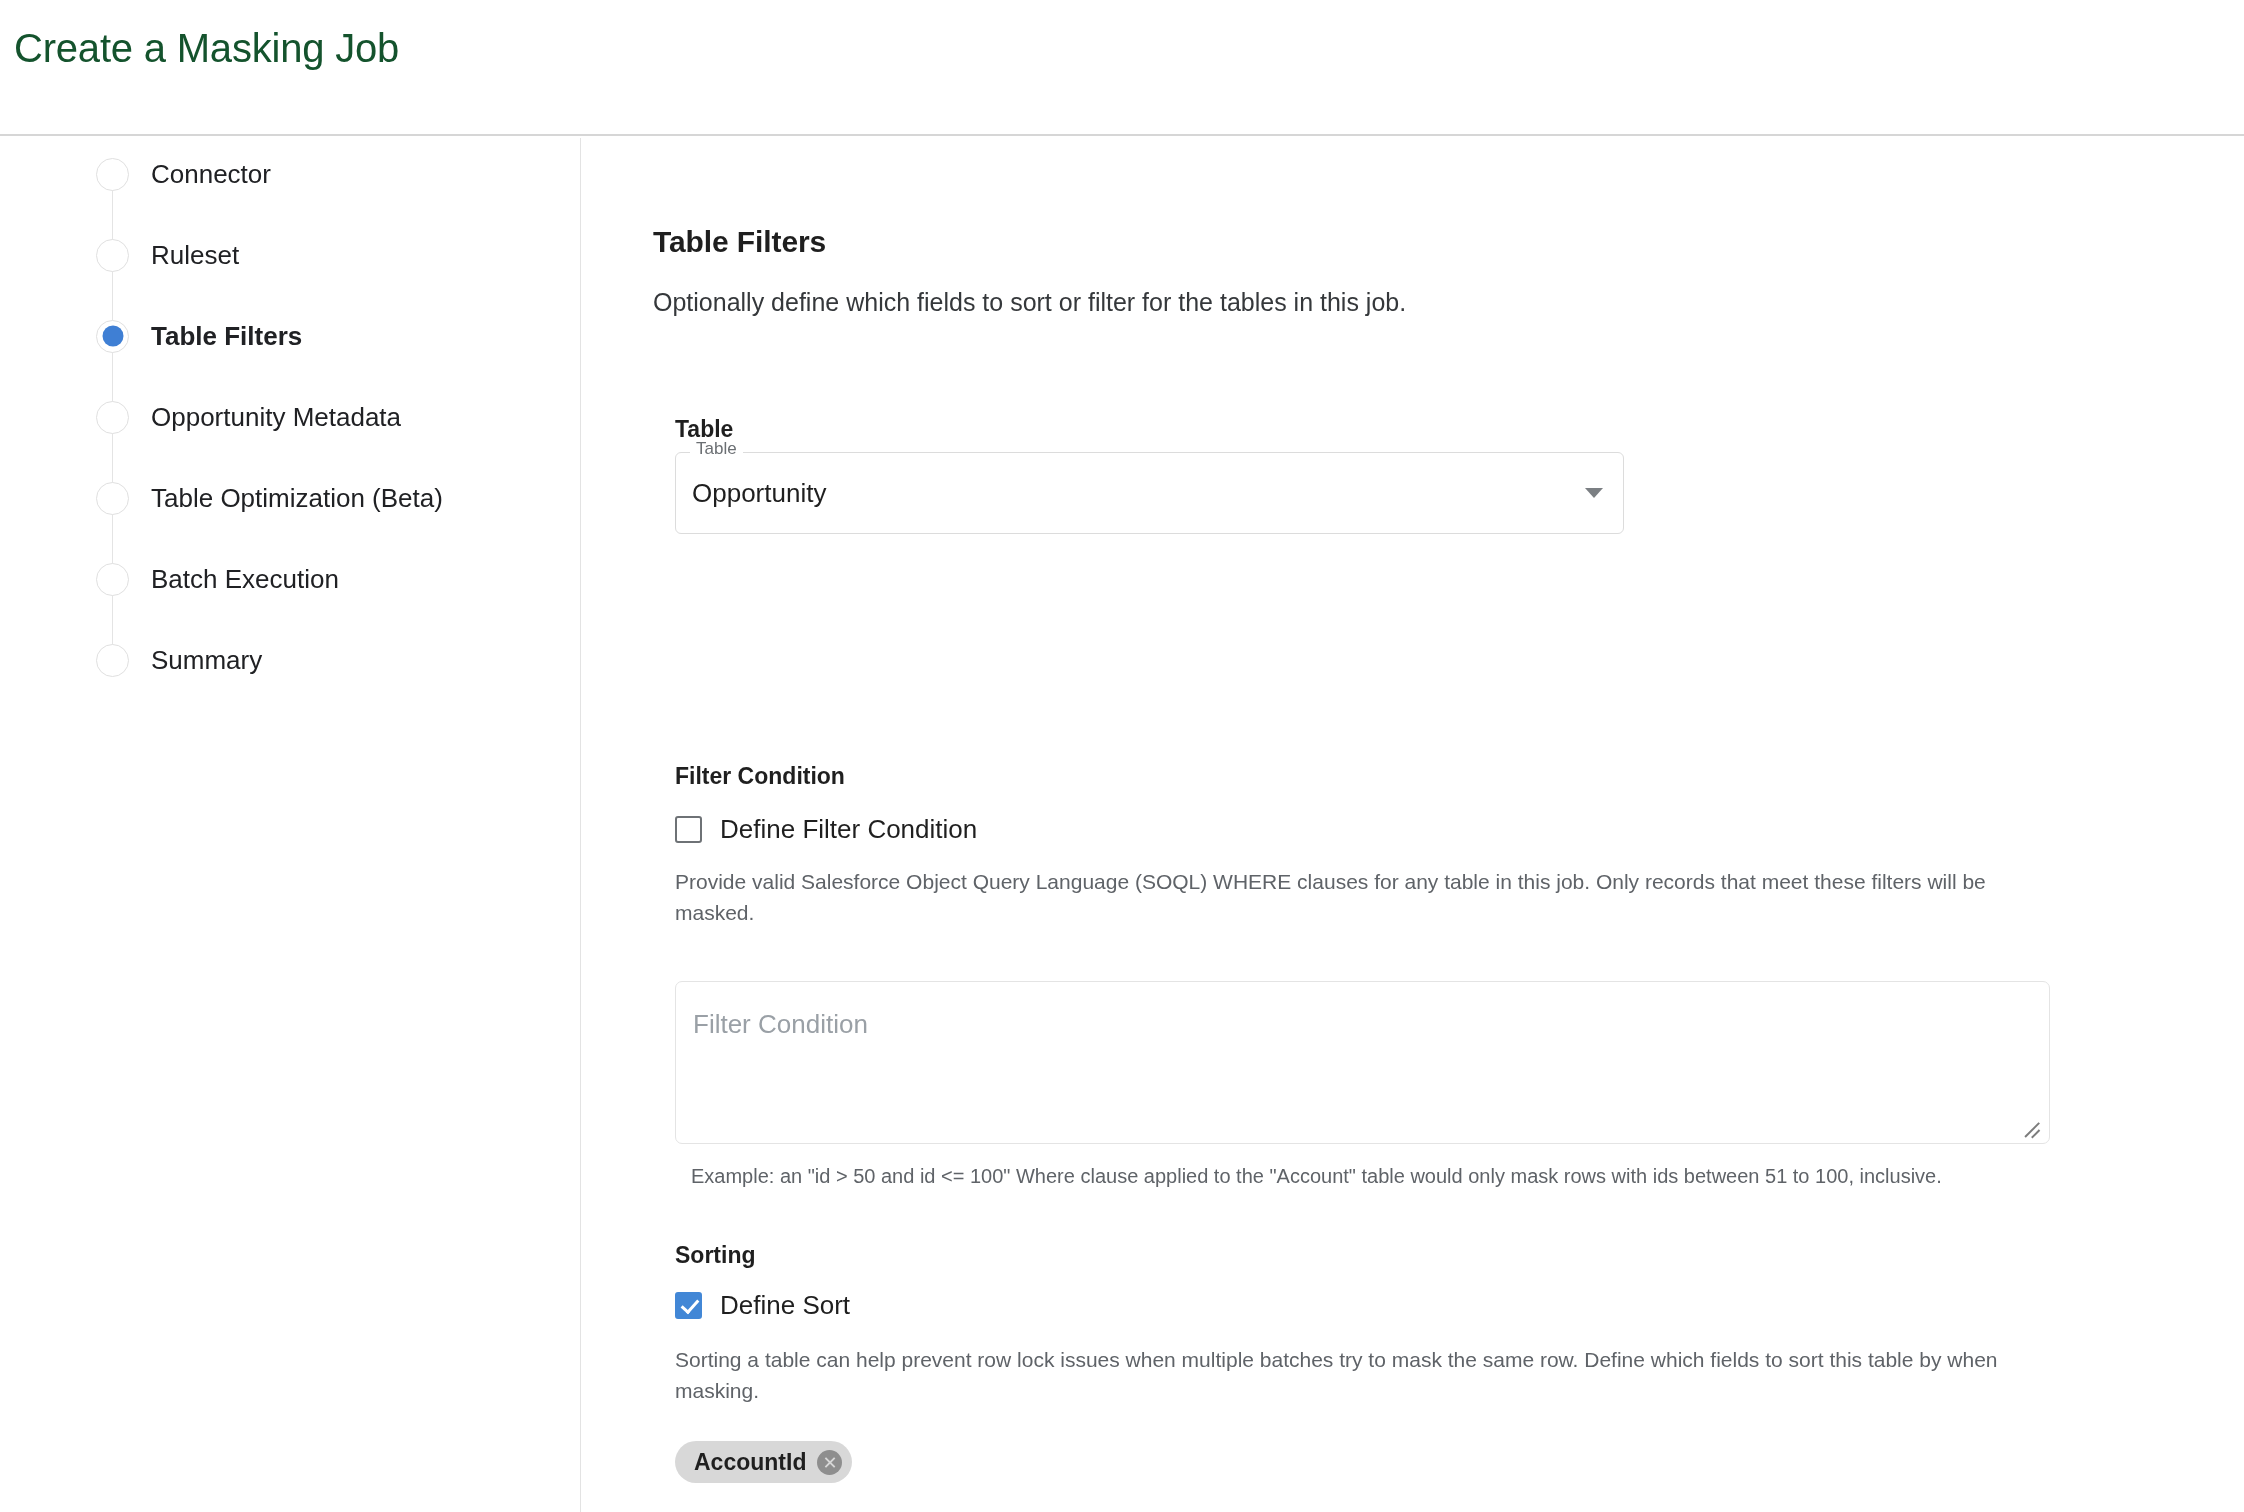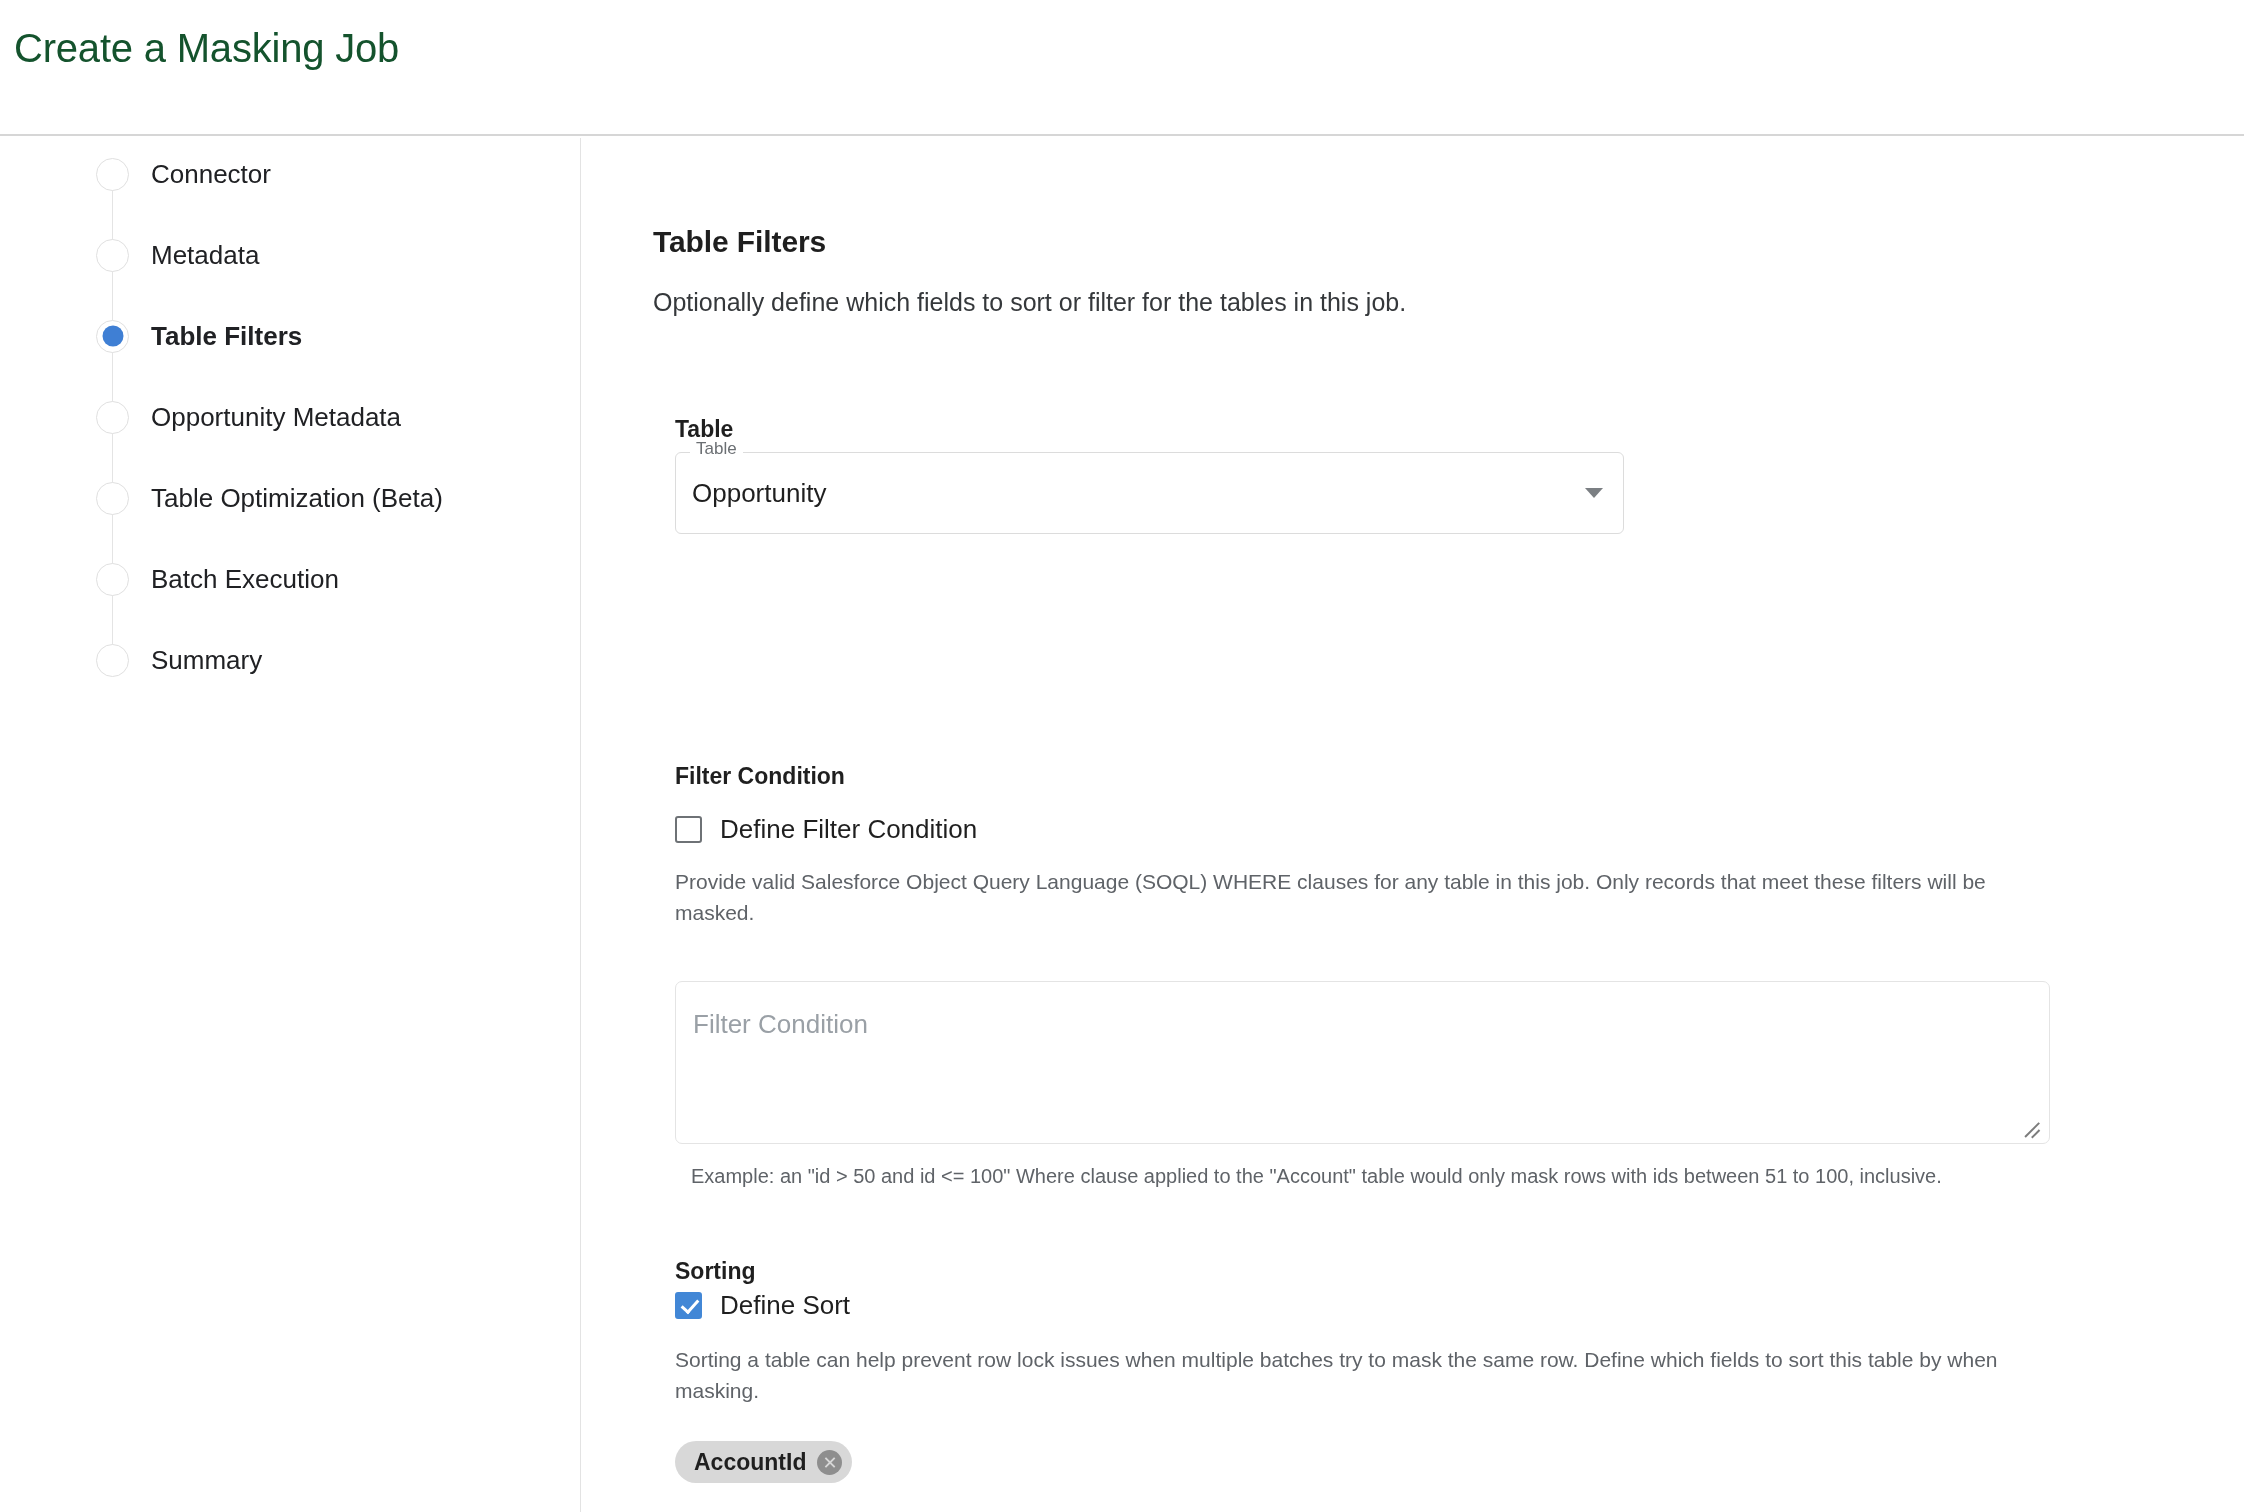--- a/index.html
+++ b/index.html
@@ -296,7 +296,7 @@
 
     <div class="step" style="top:99px;">
       <span class="step-dot"></span>
-      <span class="step-label">Metadata</span>
+      <span class="step-label">Ruleset</span>
     </div>
 
     <div class="step" style="top:180px;">

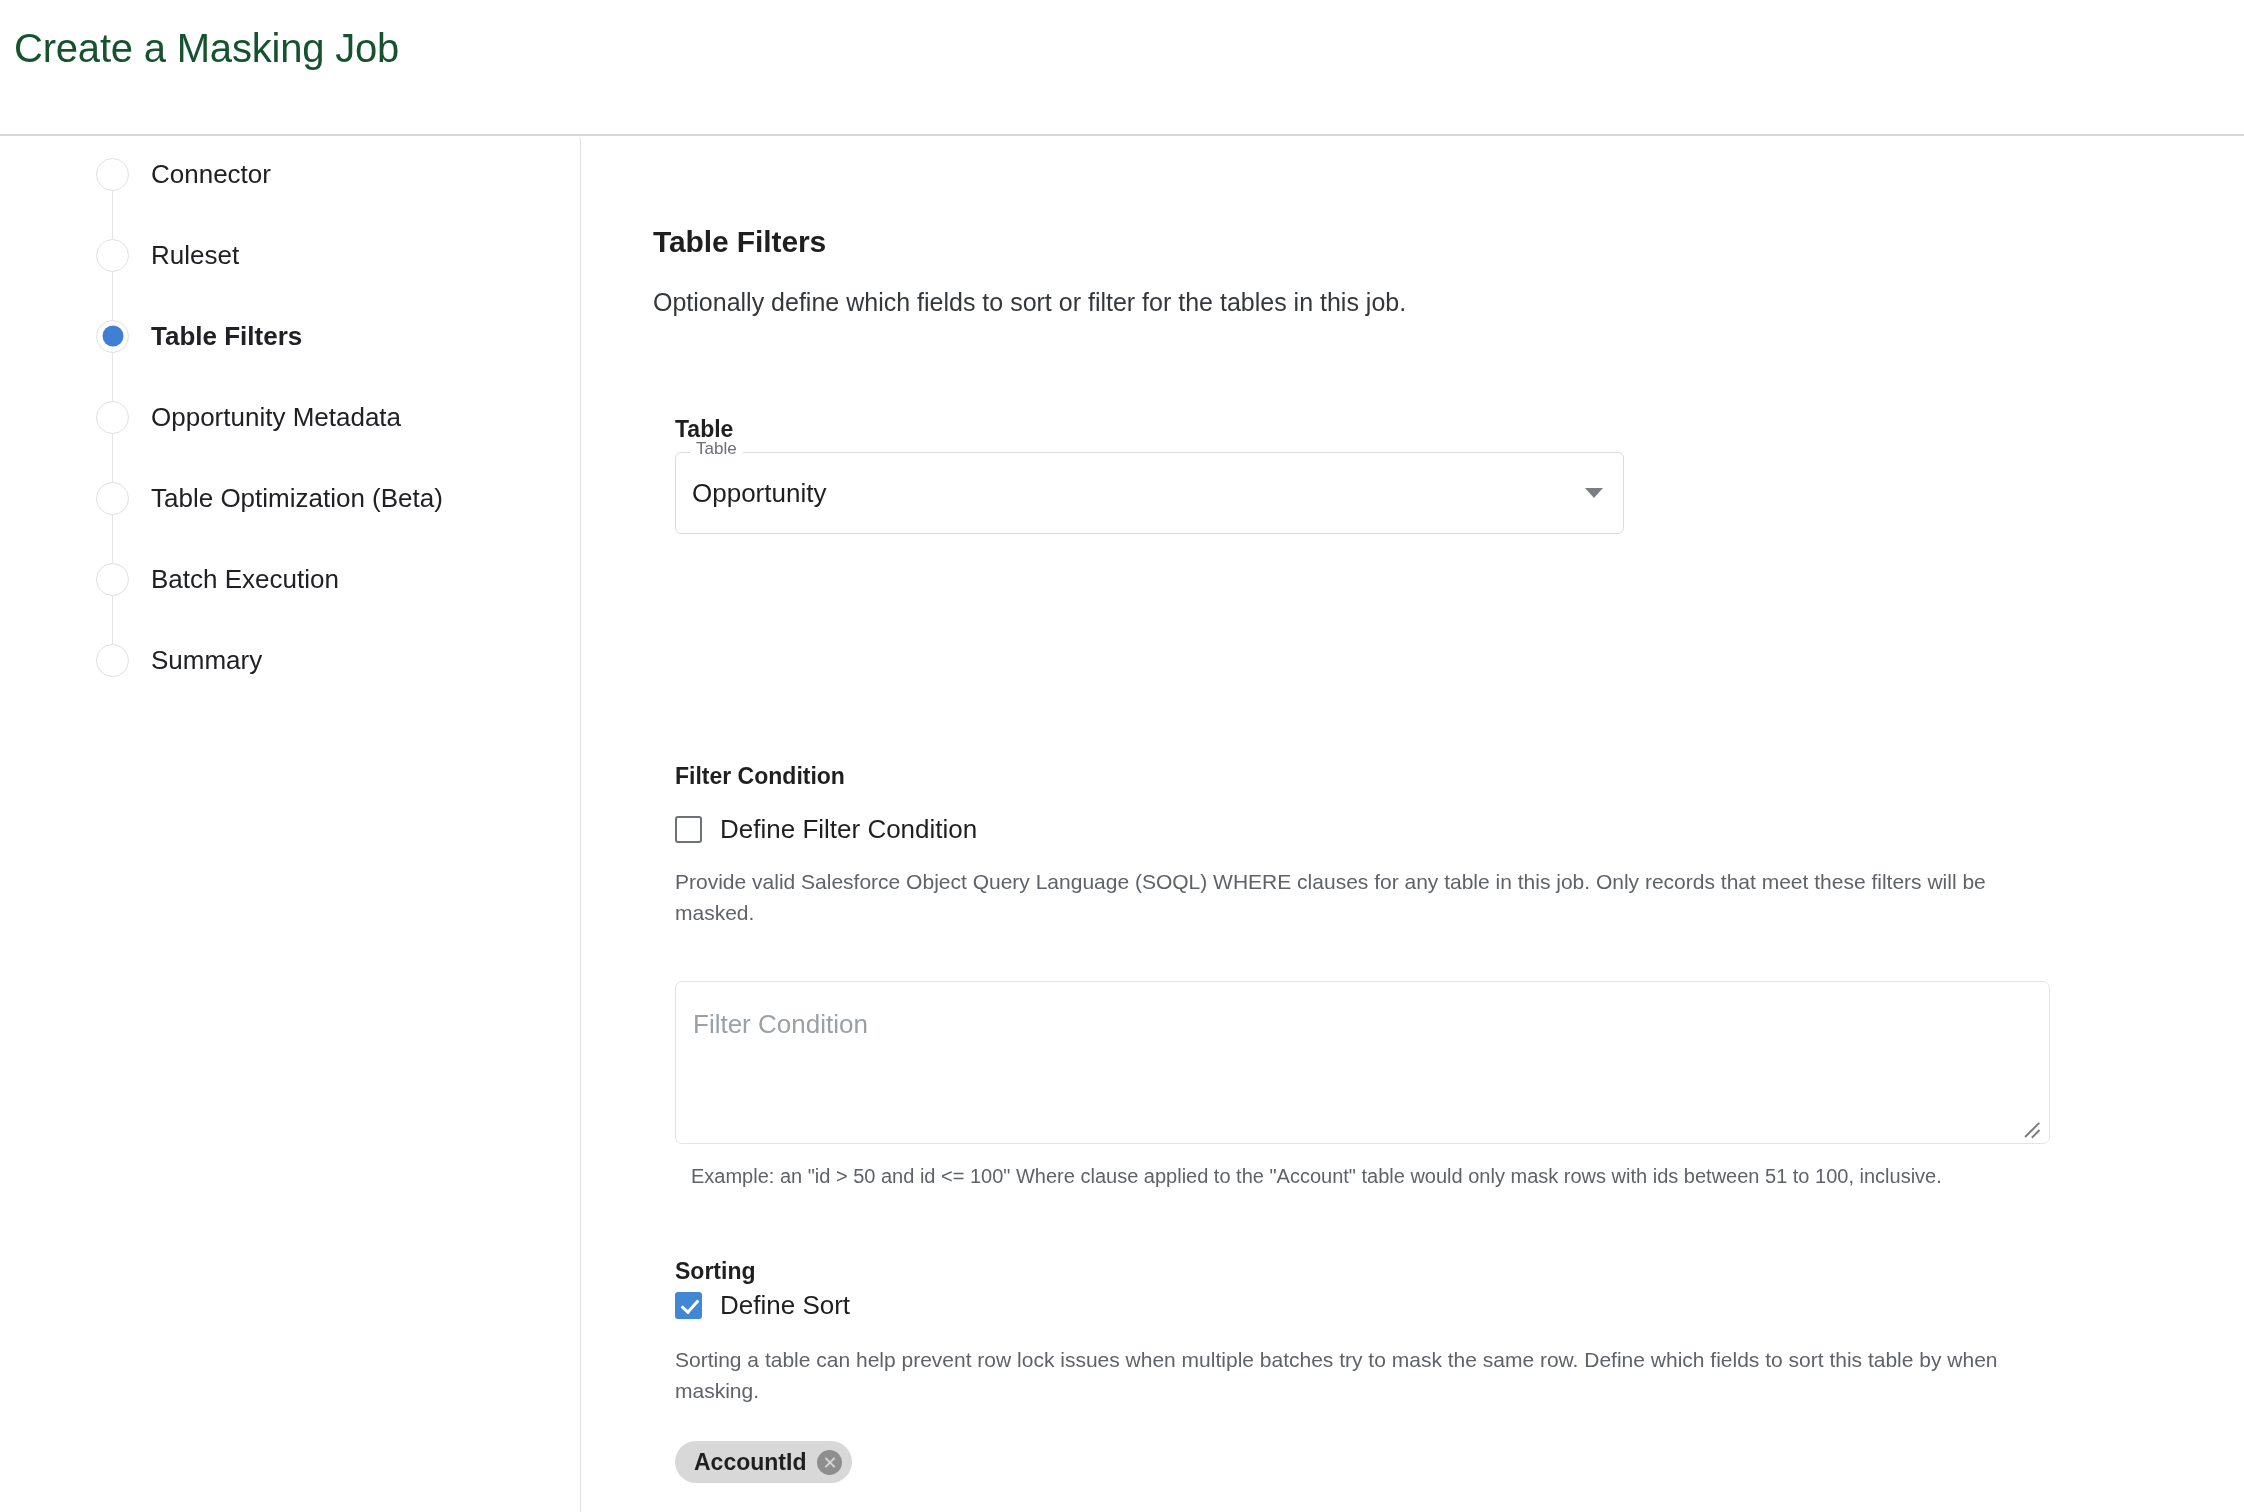--- a/index.html
+++ b/index.html
@@ -357,7 +357,7 @@
 
     <div class="example-note" style="left:110px; top:1025px; width:1290px;">Example: an "id &gt; 50 and id &lt;= 100" Where clause applied to the "Account" table would only mask rows with ids between 51 to 100, inclusive.</div>
 
-    <div class="group-label" style="left:94px; top:1104px;margin-top:16px;">Sorting</div>
+    <div class="group-label" style="left:94px; top:1104px;">Sorting</div>
 
     <label class="cbrow" style="left:94px; top:1152px;">
       <span class="cbox checked"></span>

